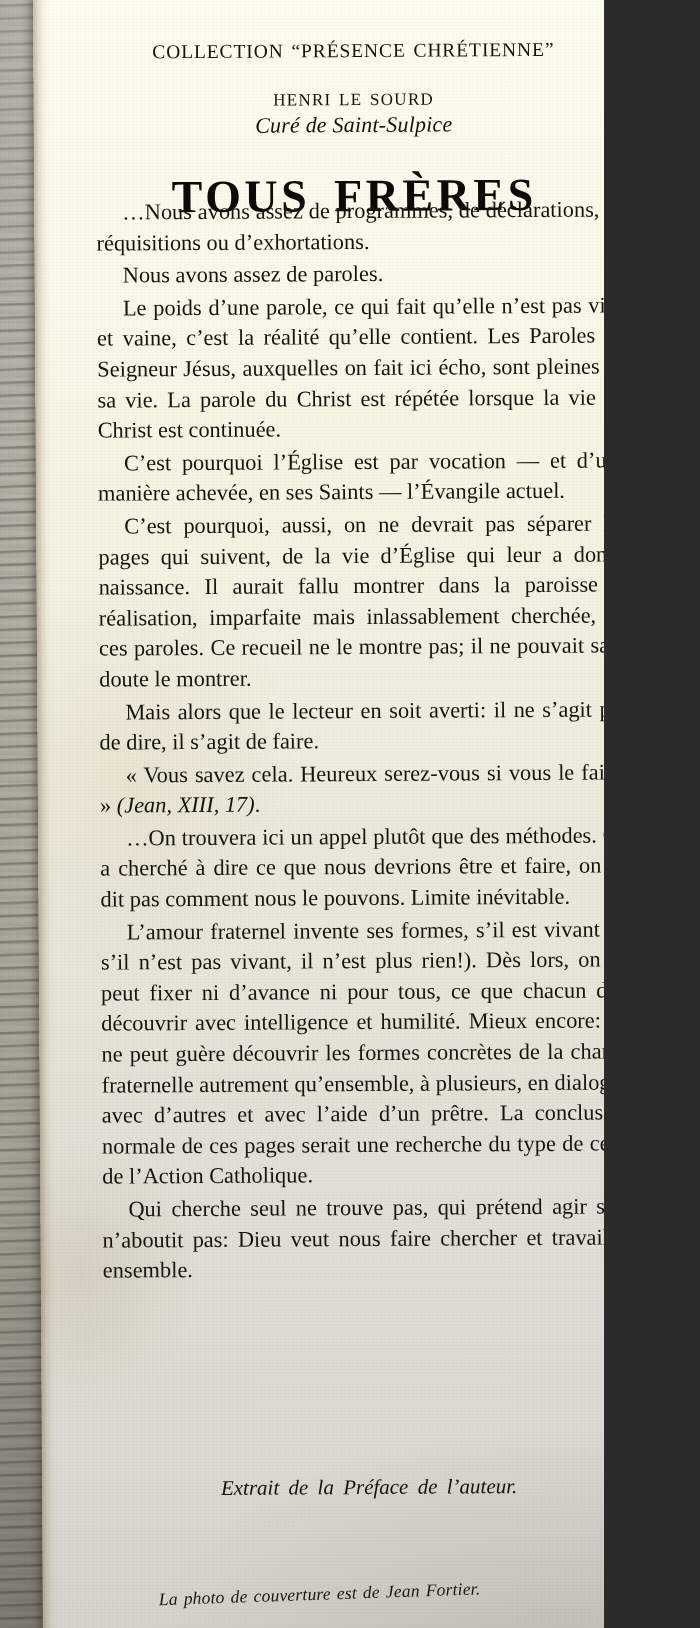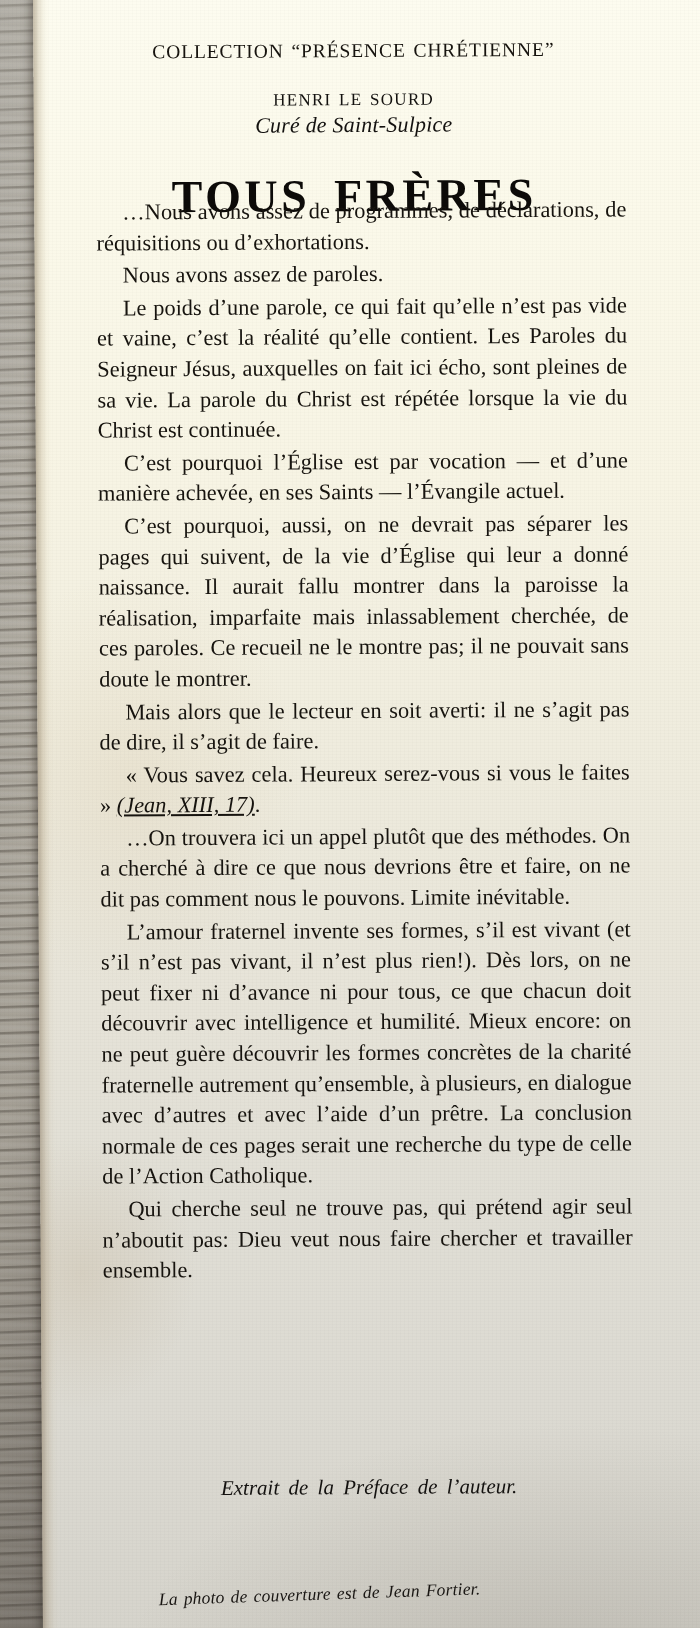--- a/index.html
+++ b/index.html
@@ -9,7 +9,7 @@
   }
   #page {
     position: relative;
-    width: 700px;
+    width: 604px;
     height: 1628px;
     overflow: hidden;
     background: #8d8b84;

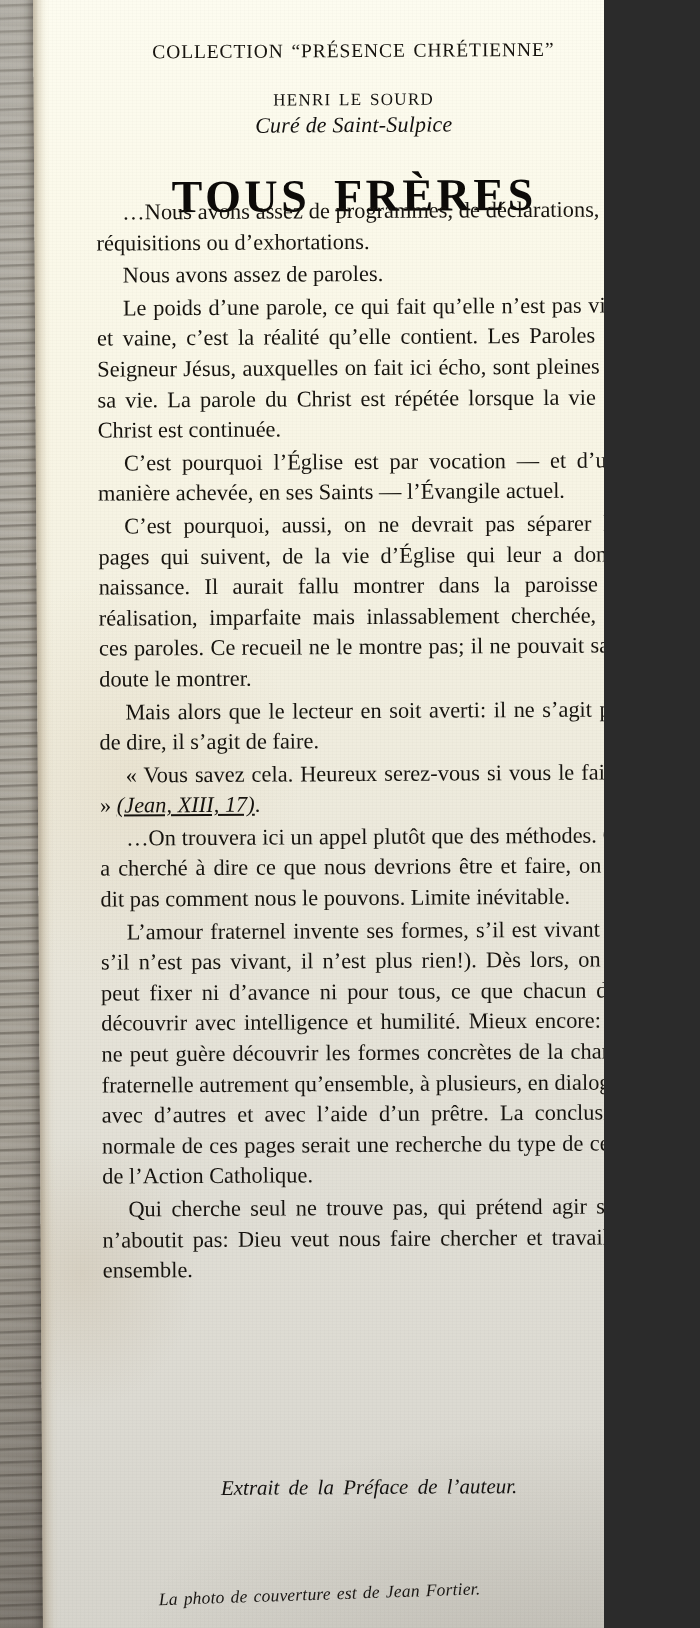--- a/index.html
+++ b/index.html
@@ -159,7 +159,7 @@
     margin: 0 0 2px 0;
     text-indent: 26px;
   }
-  .ital { font-style: italic; text-decoration: underline; }
+  .ital { font-style: italic; }
 
   .attrib {
     position: absolute;

